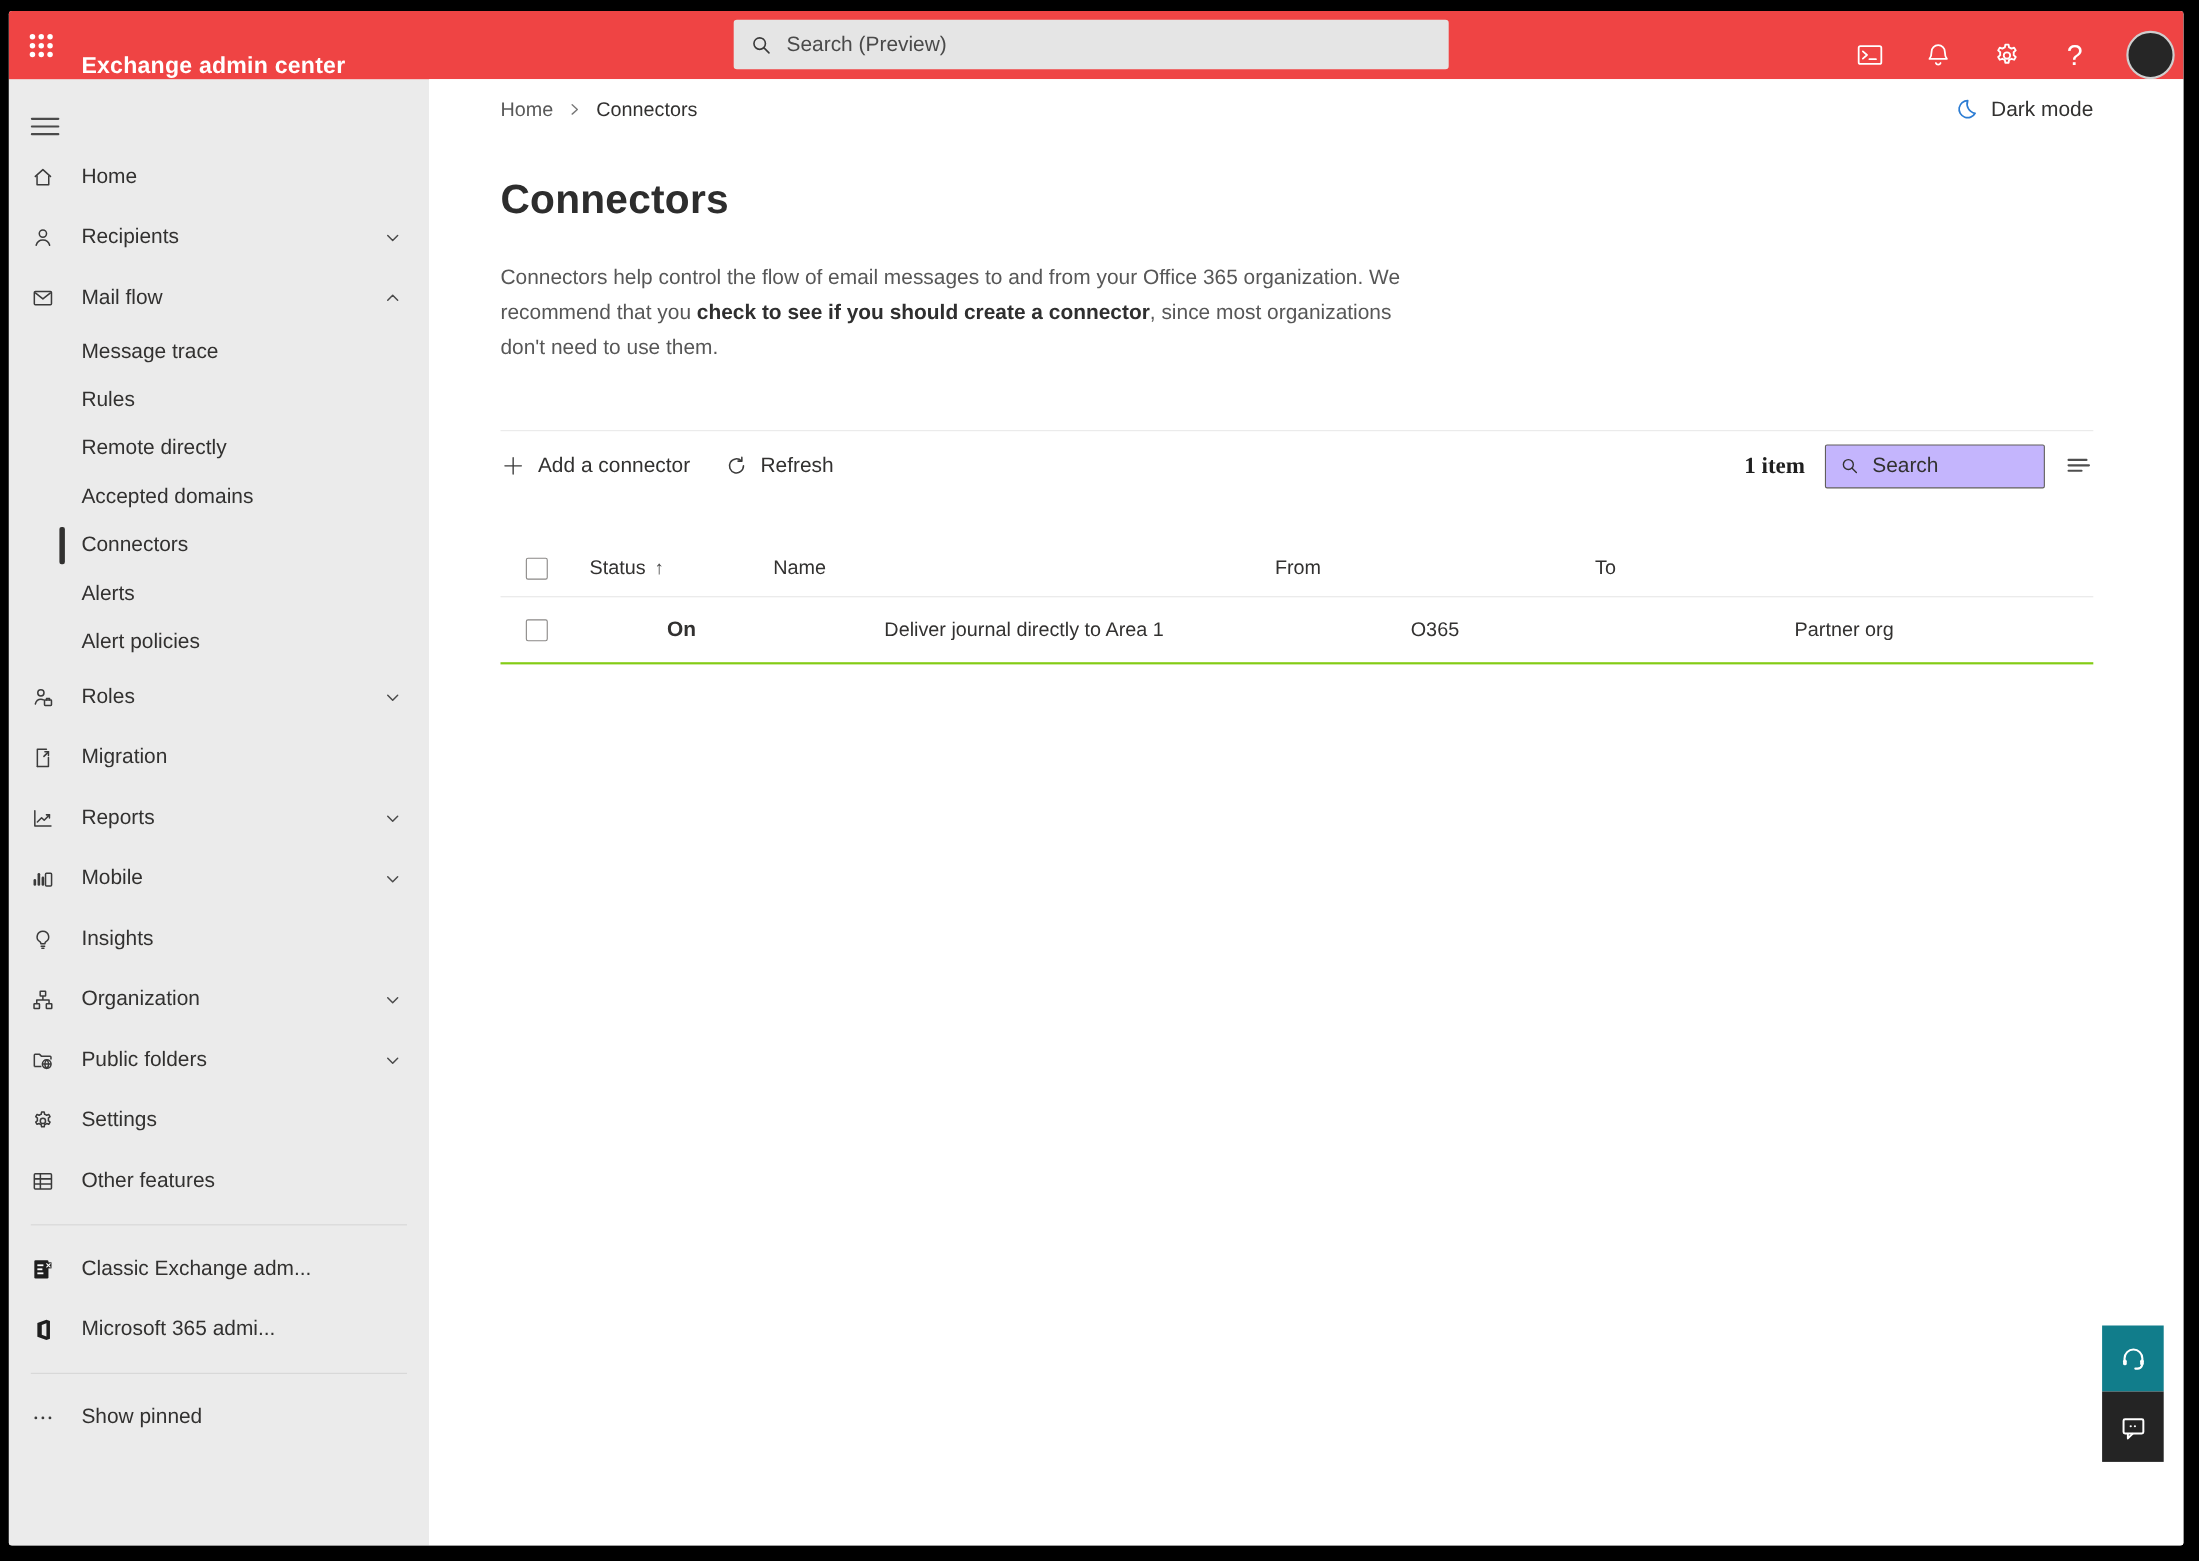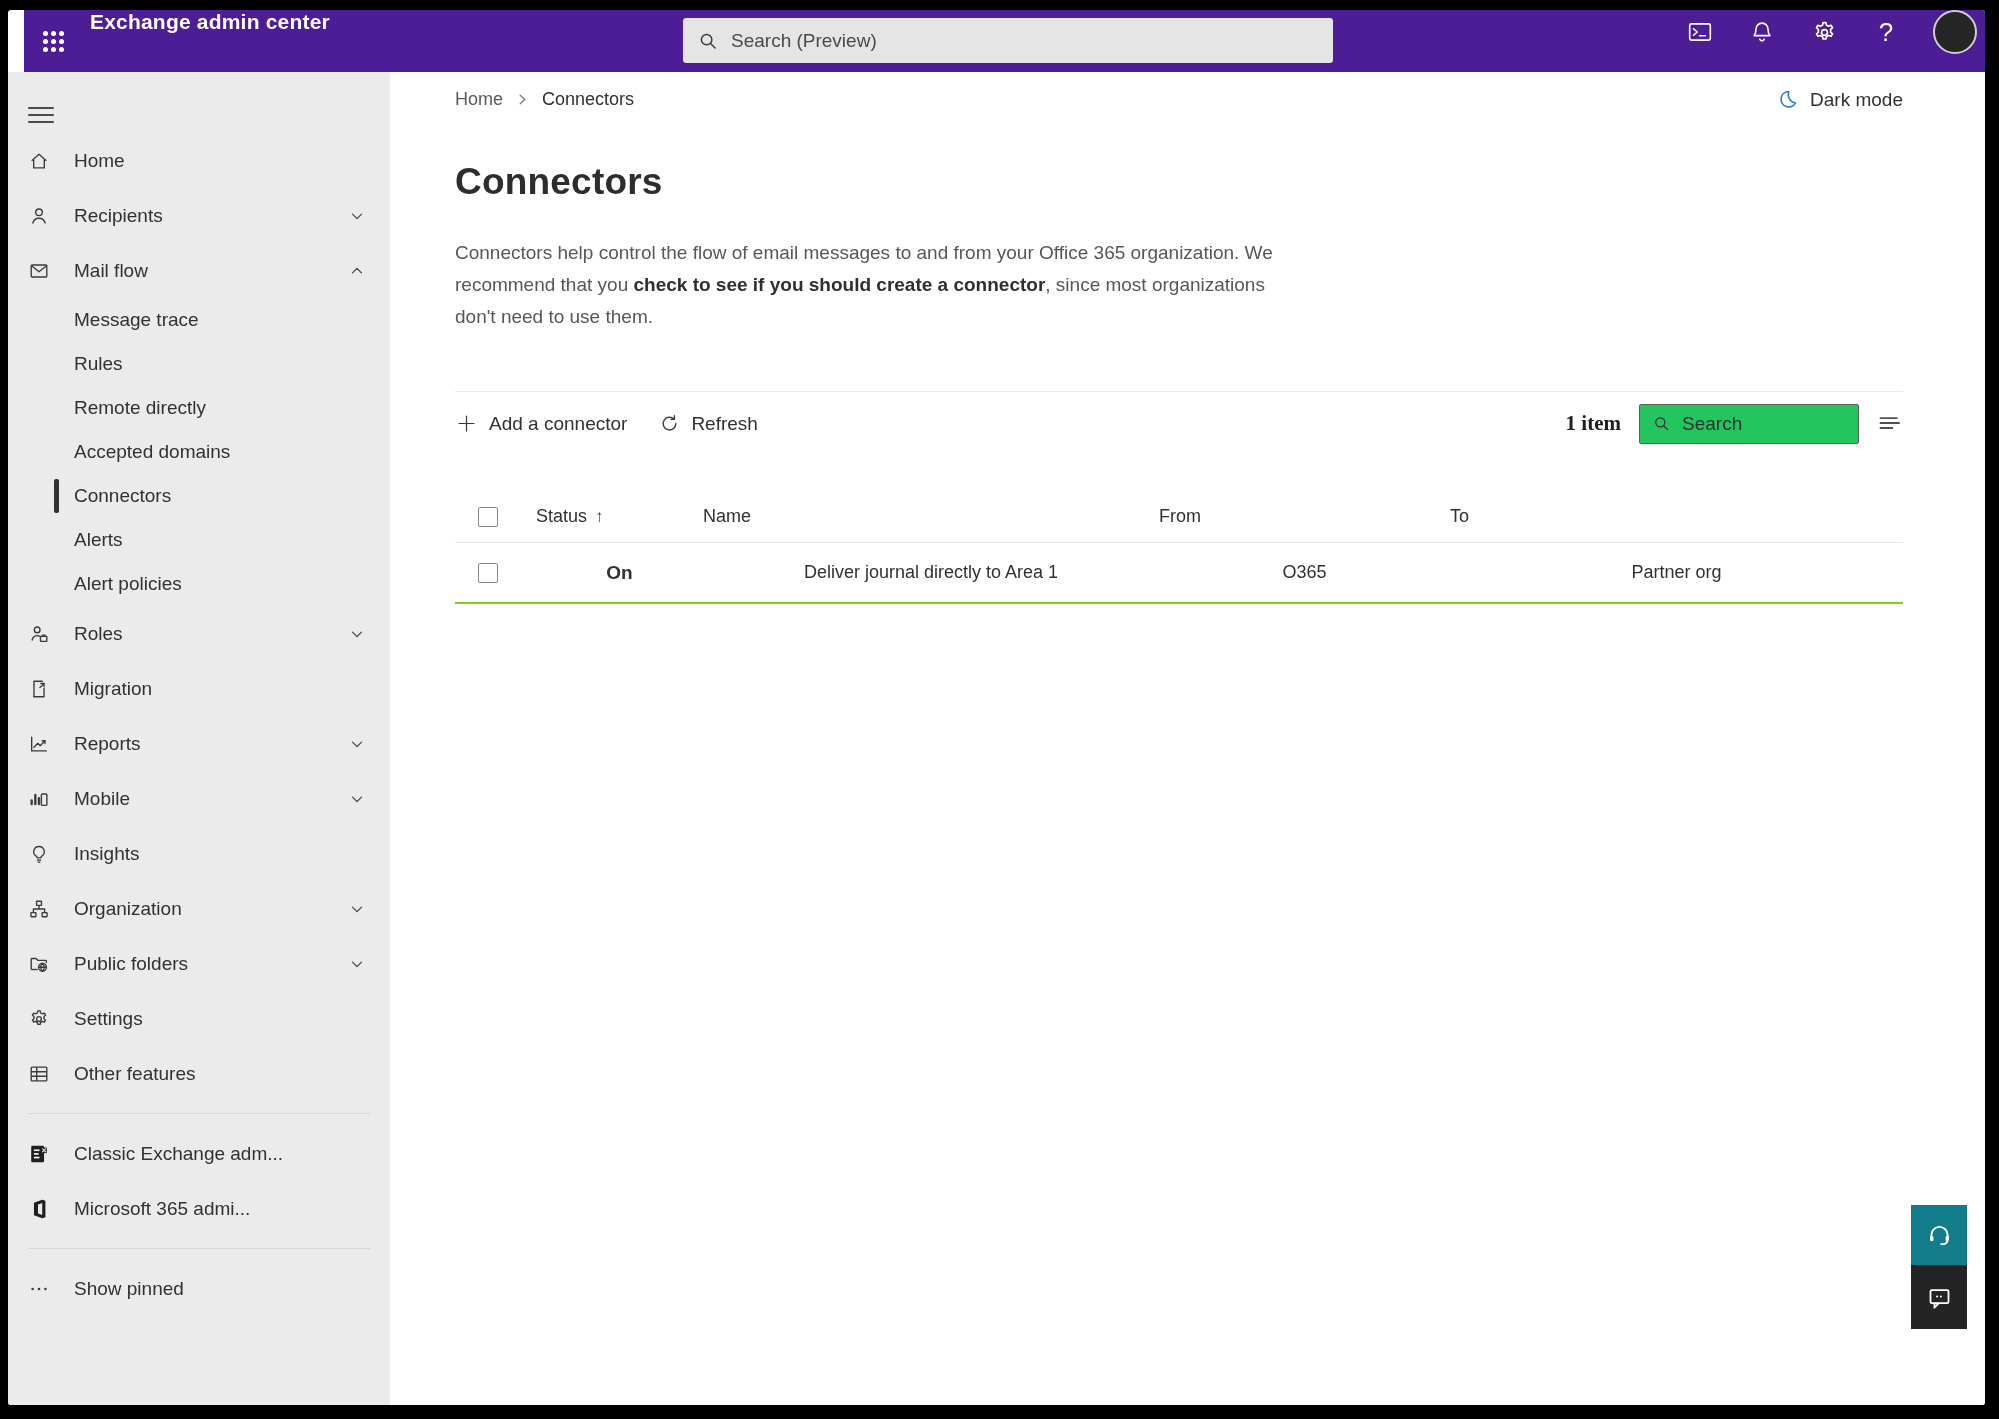--- a/index.html
+++ b/index.html
@@ -9,7 +9,7 @@
          border-radius:3px; display:flex; flex-direction:column; overflow:hidden; }
 
   
-  .topbar { position:relative; flex:0 0 62px; background:#4c1d95; display:flex; align-items:flex-start; color:#fff;margin-left:16px; }
+  .topbar { position:relative; flex:0 0 62px; background:#ef4444; display:flex; align-items:flex-end; color:#fff; }
   .waffle-btn { width:58px; height:62px; display:flex; align-items:center; justify-content:center; cursor:pointer; }
   .waffle { display:grid; grid-template-columns:repeat(3,5px); grid-template-rows:repeat(3,5px); gap:3px; }
   .waffle i { width:5px; height:5px; background:#fff; border-radius:50%; }

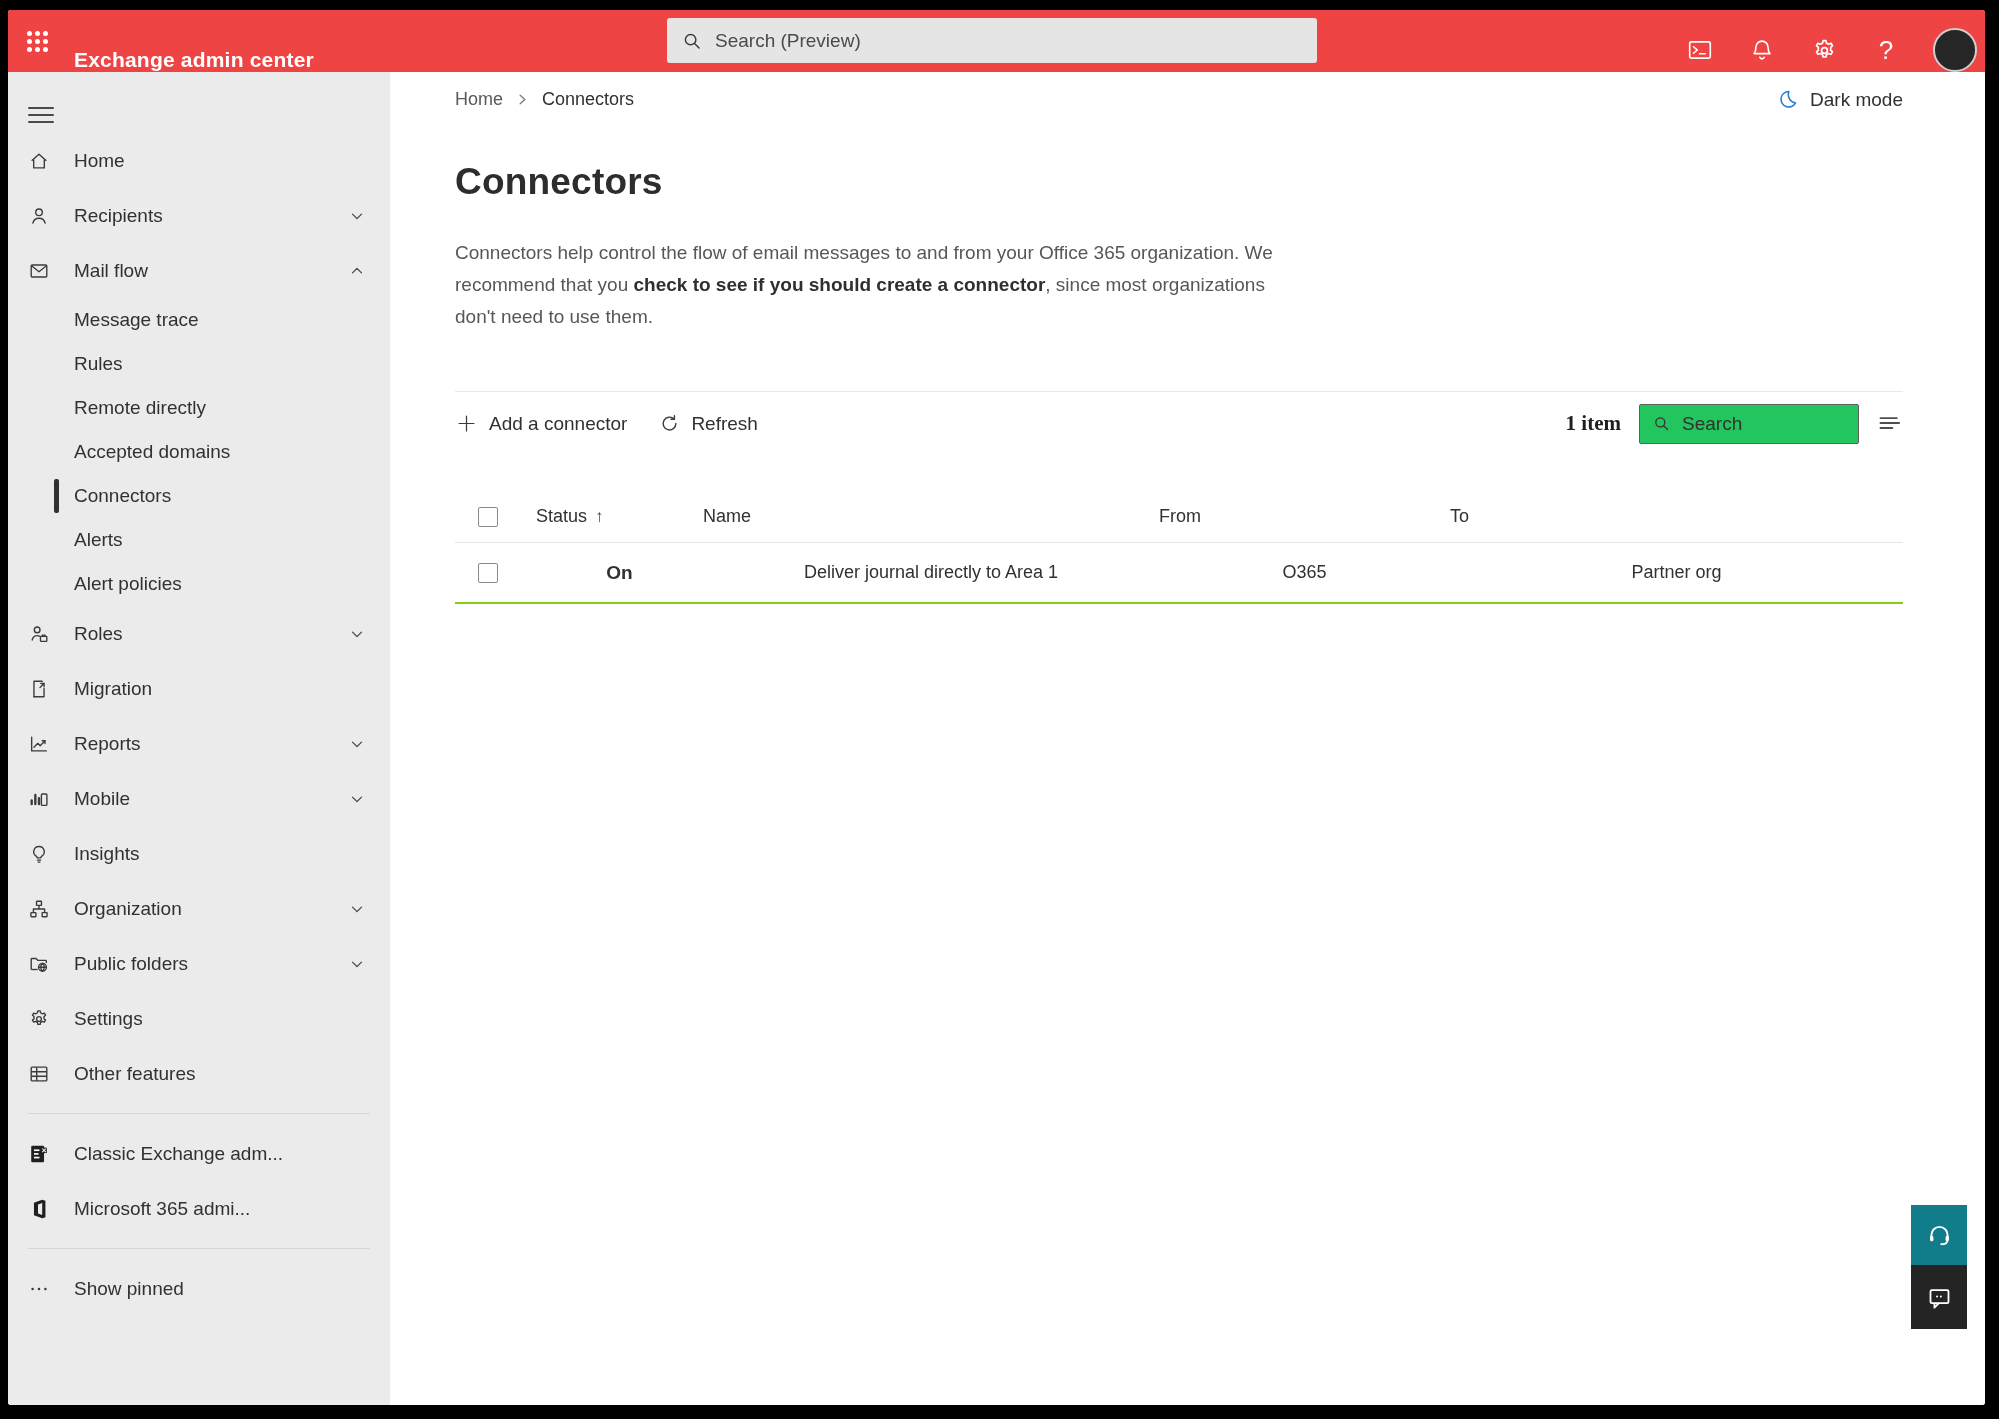--- a/index.html
+++ b/index.html
@@ -57,7 +57,7 @@
   .tool-btn svg { color:#3b3b3b; }
   .tool-right { margin-left:auto; display:flex; align-items:center; gap:16px; }
   .item-count { font-family:"Liberation Serif", serif; font-weight:700; font-size:21px; color:#1f1f1f; margin-right:2px; }
-  .list-search { width:220px; height:40px; border:1px solid #605e5c; border-radius:2px; background:#22c55e;
+  .list-search { width:200px; height:40px; border:1px solid #605e5c; border-radius:2px; background:#c4b5fd;
                  display:flex; align-items:center; padding:16px 12px; gap:11px; }
   .list-search input { flex:1; min-width:0; border:none; outline:none; font-size:19px; color:#323130;
                        font-family:"Liberation Sans", sans-serif; background:transparent; }

